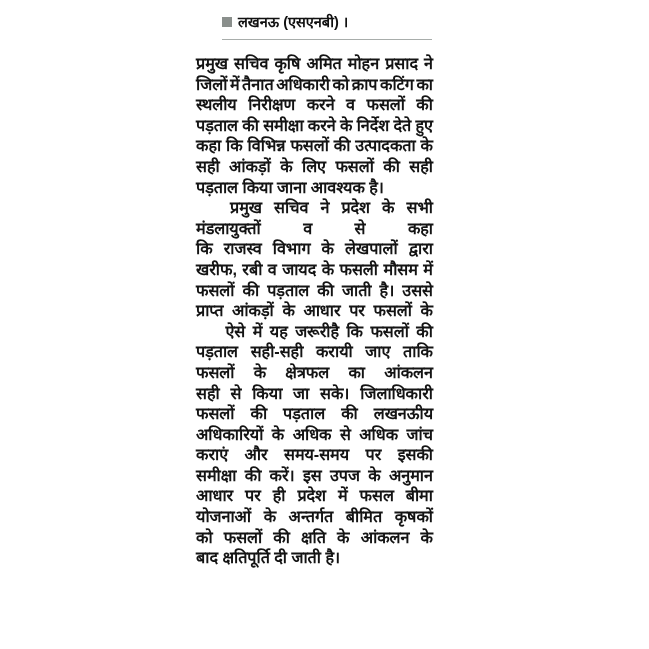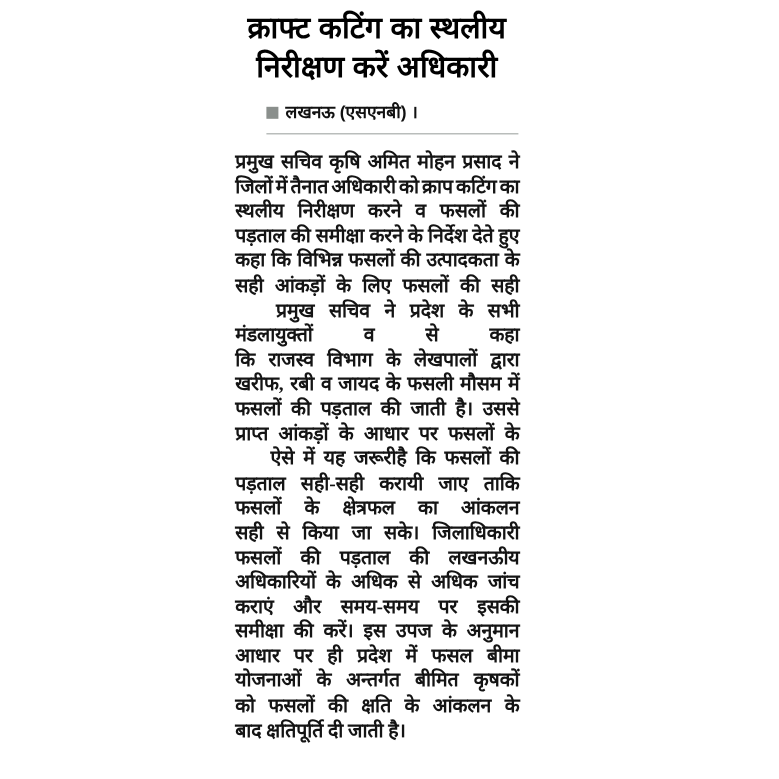--- a/index.html
+++ b/index.html
@@ -128,10 +128,6 @@
 <div class="clipping">
   <div class="article-column">
 
-    <h1 class="headline">
-      <span class="headline-line">क्राफ्ट कटिंग का स्थलीय</span>
-      <span class="headline-line">निरीक्षण करें अधिकारी</span>
-    </h1>
 
     <div class="dateline">
       <span class="dateline-bullet"></span>

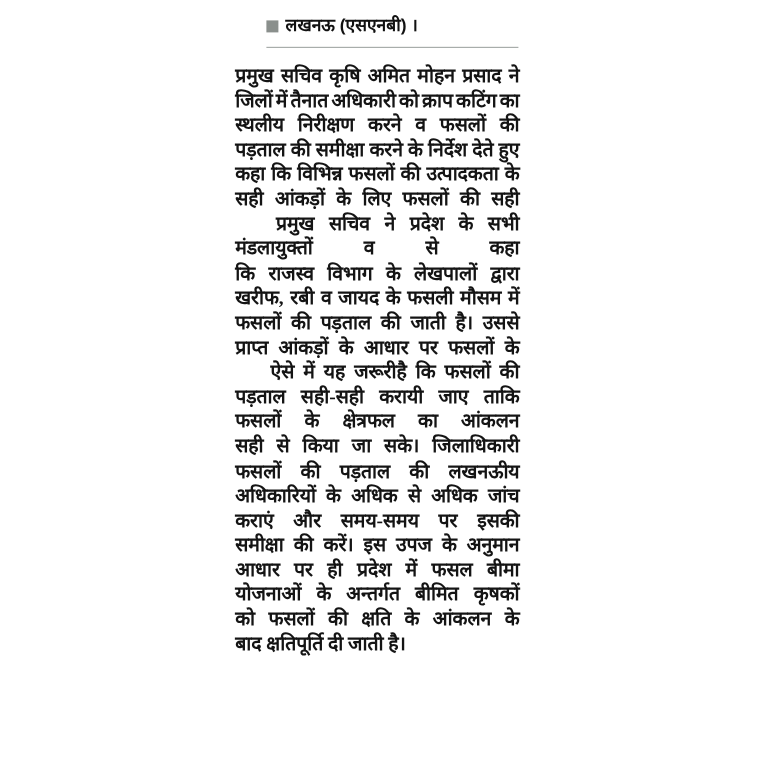--- a/index.html
+++ b/index.html
@@ -96,7 +96,7 @@
   }
   .para {
     margin: 0;
-    font-family: Liberation Serif, serif;
+    font-family: Liberation Sans, sans-serif;
     font-weight: 700;
     font-size: 16.2px;
     line-height: 20.6px;

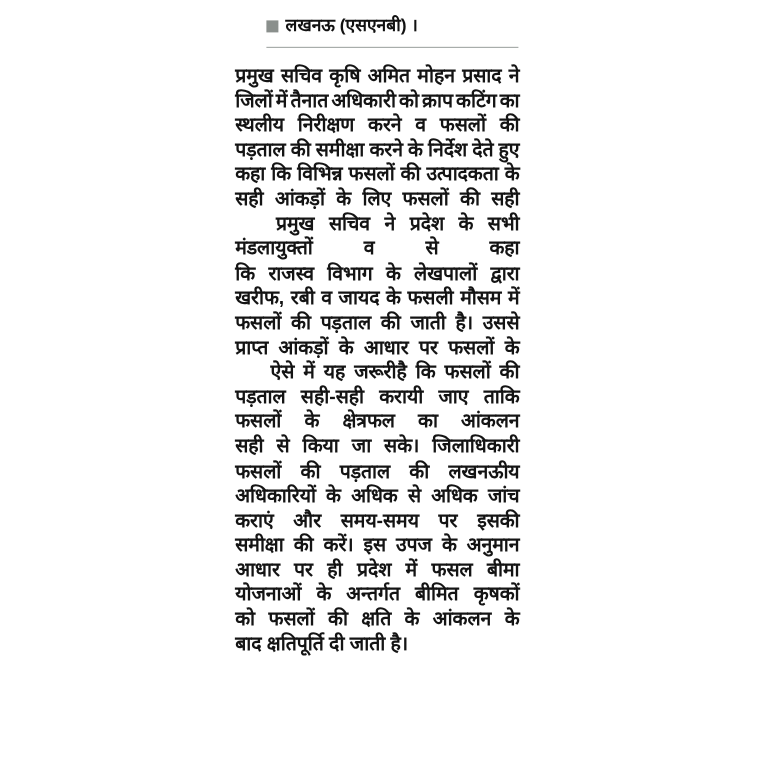--- a/index.html
+++ b/index.html
@@ -195,6 +195,7 @@
             <span>की</span>
             <span>सही</span>
           </span>
+          <span class="line last"><span>पड़ताल किया जाना आवश्यक है।</span></span>
         </p>
         <p class="para">
           <span class="line">

